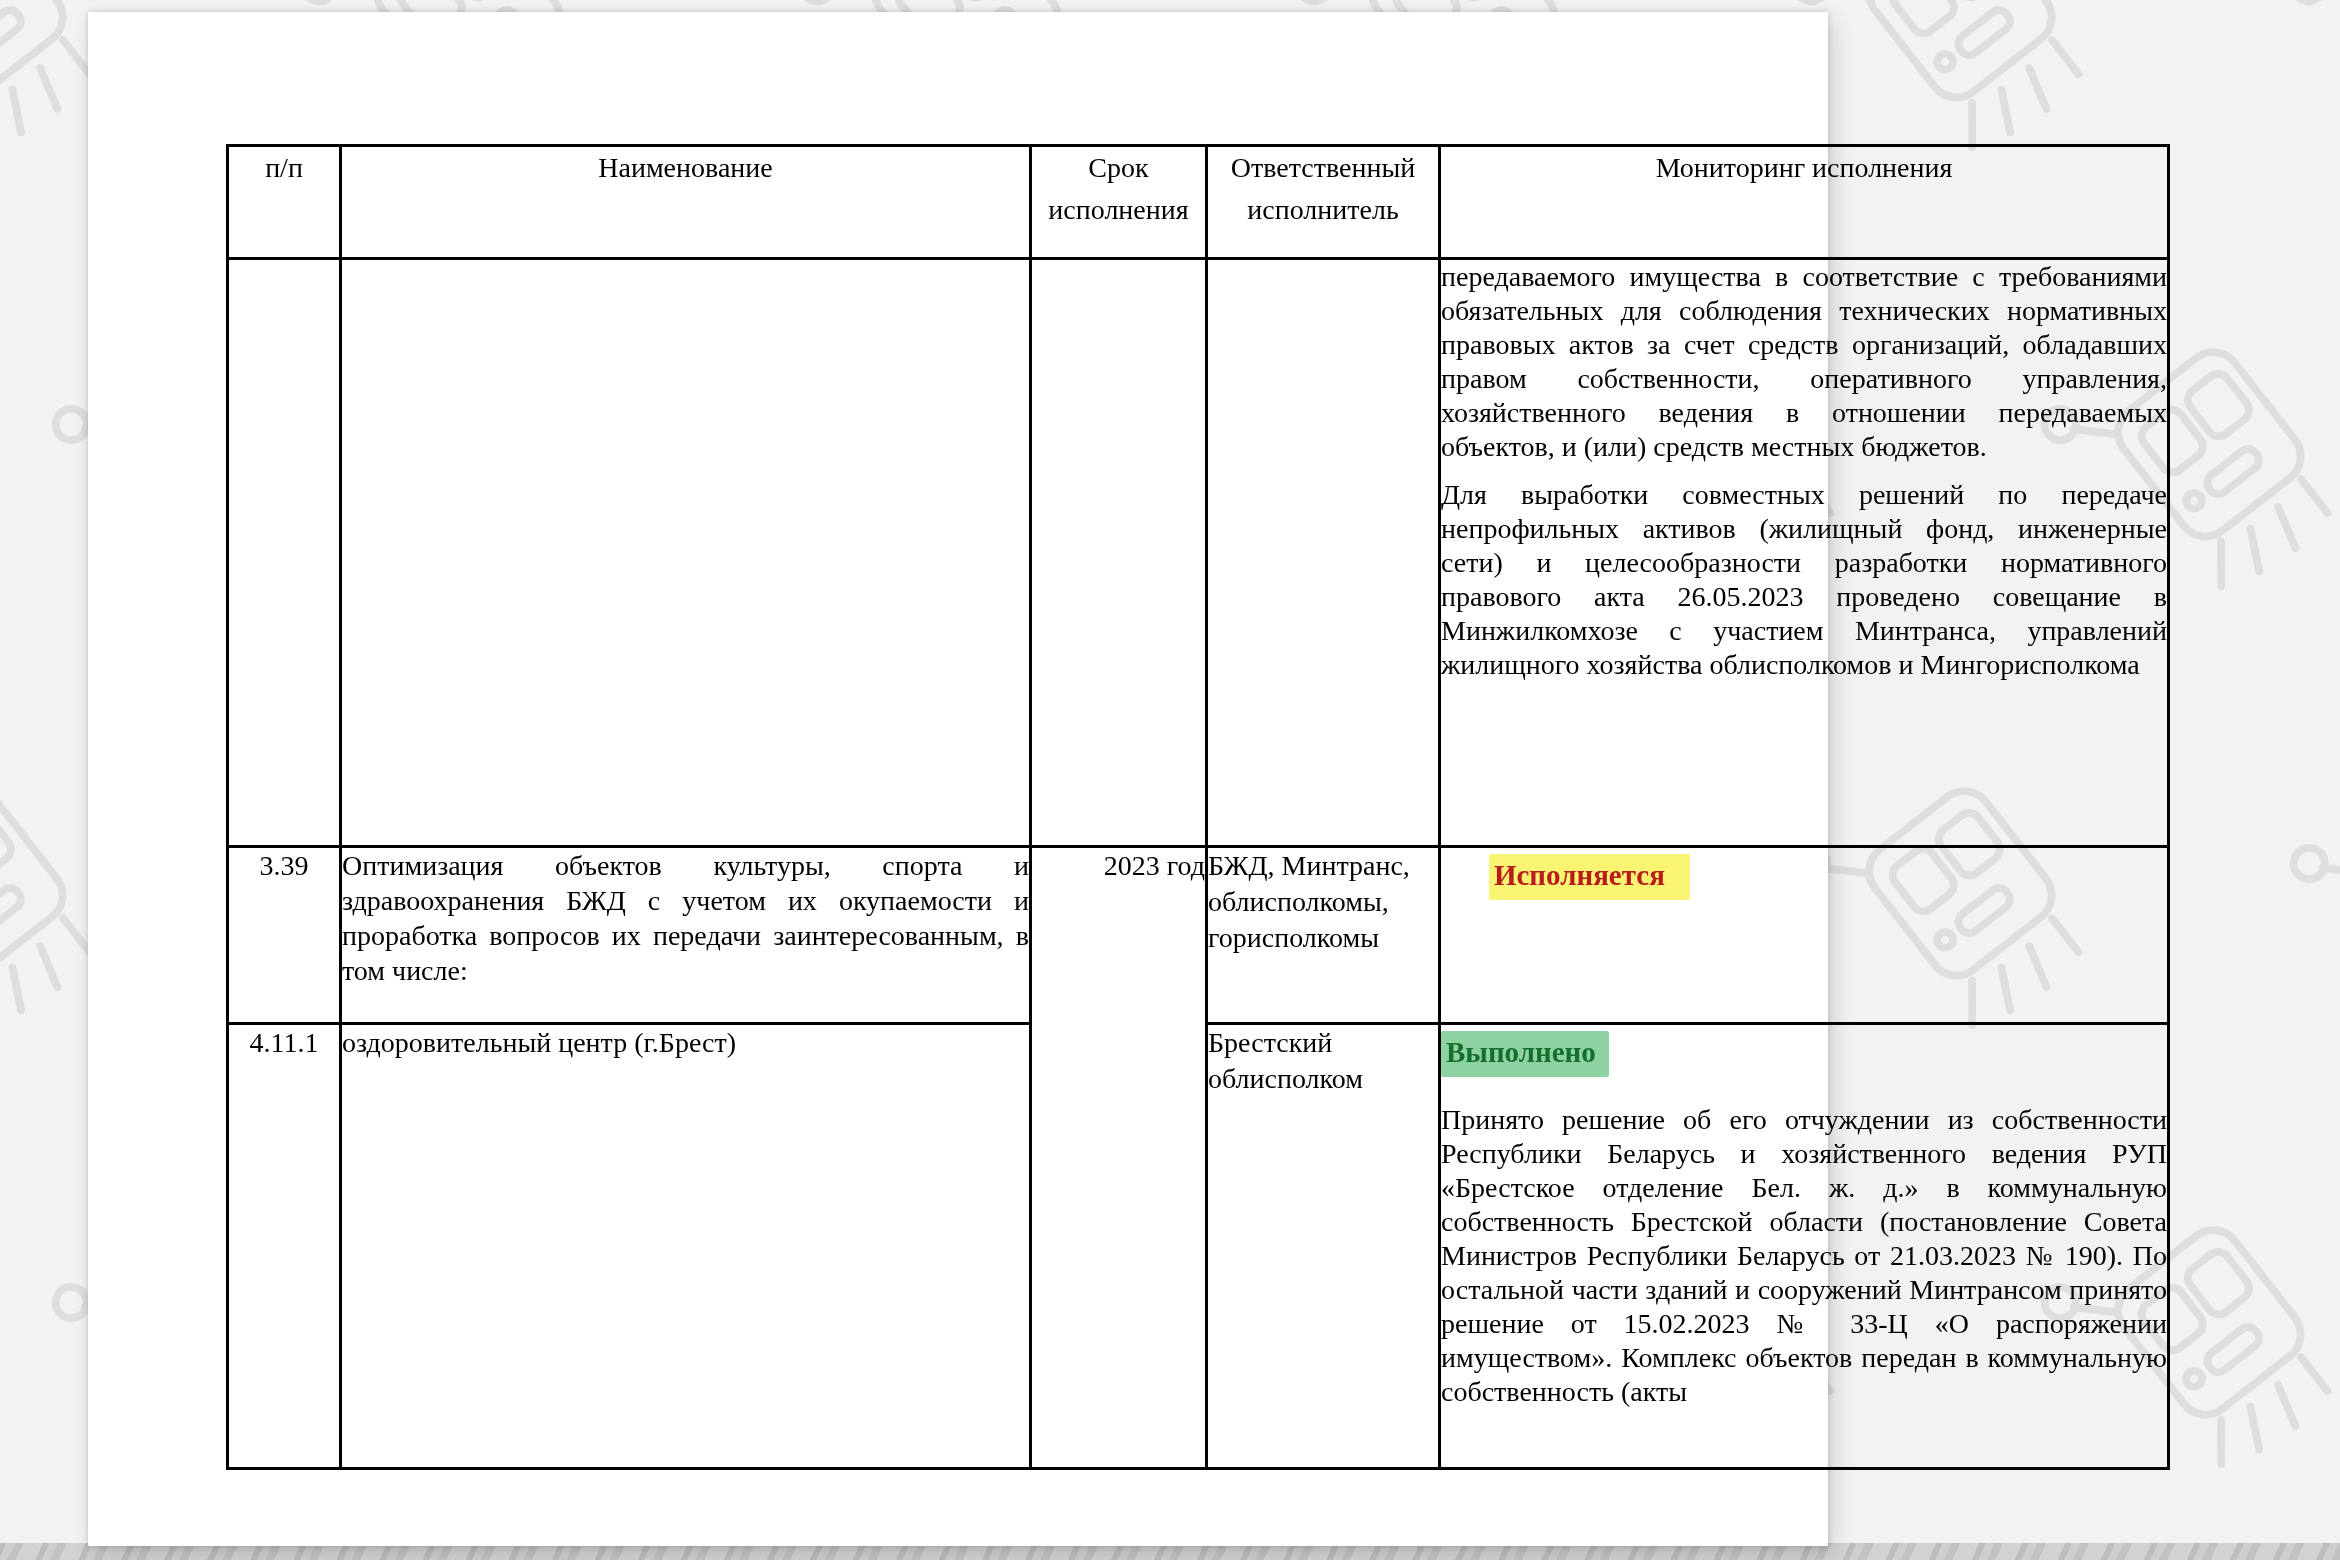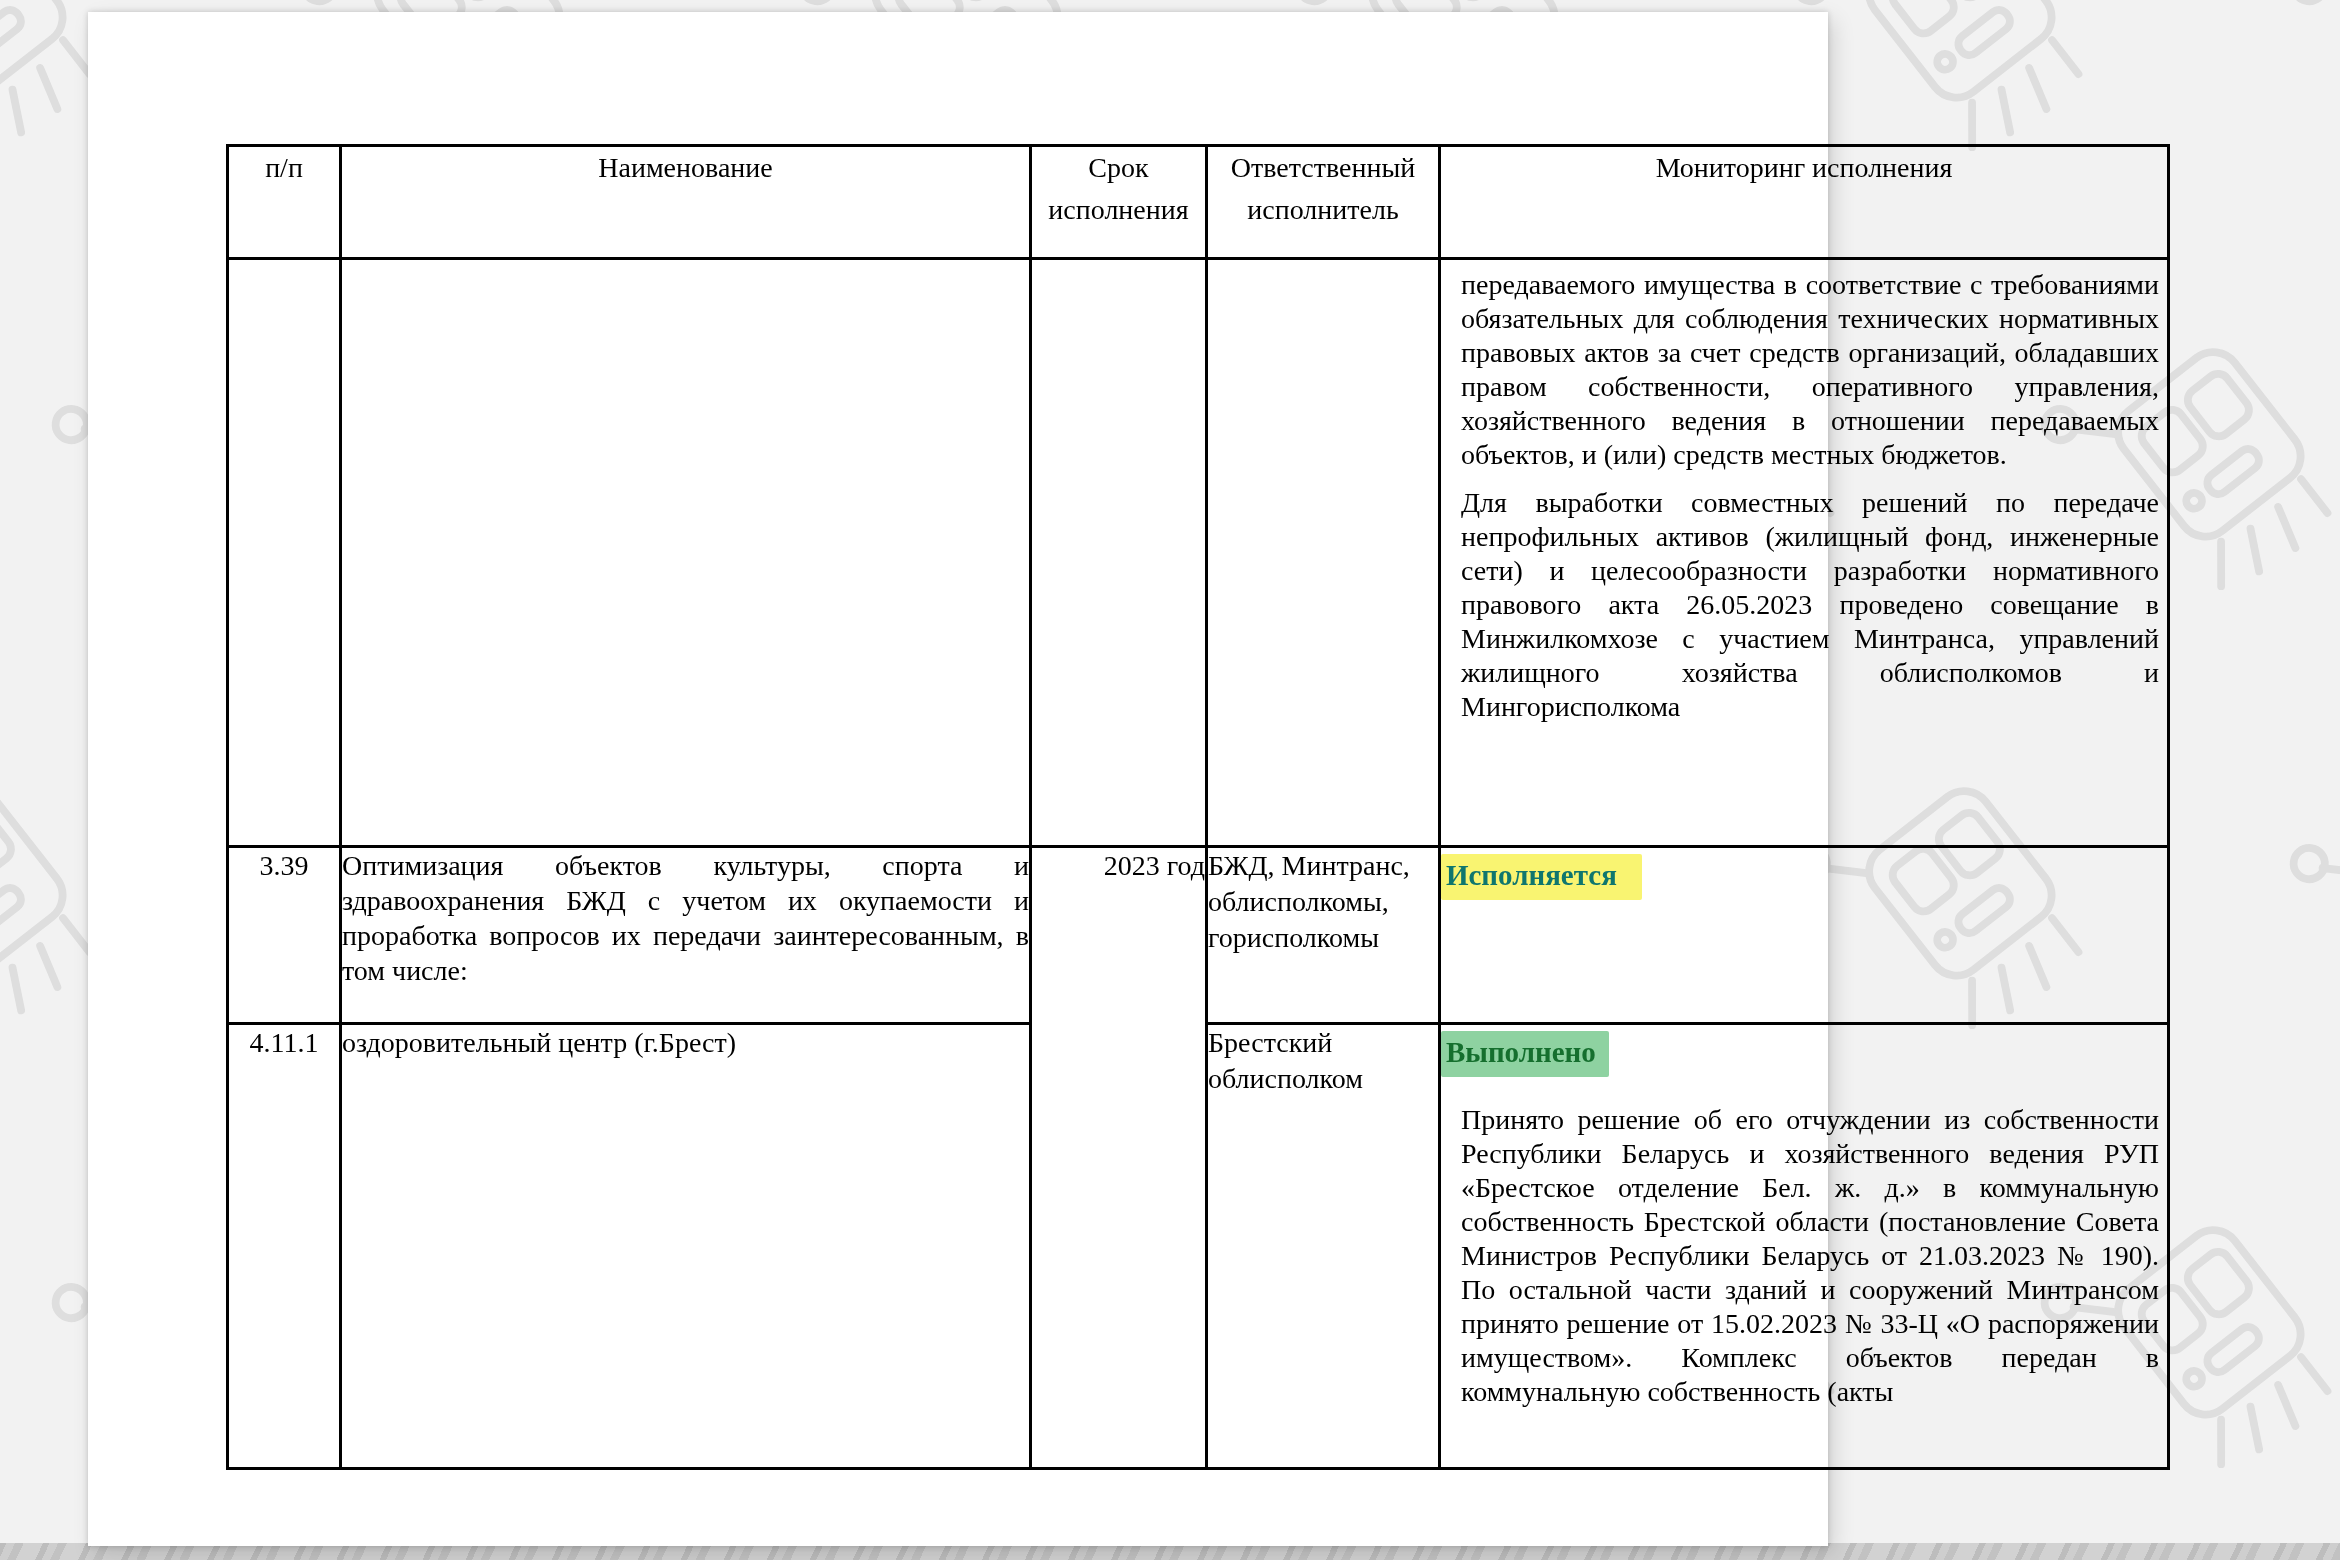--- a/index.html
+++ b/index.html
@@ -43,7 +43,7 @@
   td.deadline{text-align:right;padding-top:9.8px;line-height:35px;}
   td.resp{text-align:left;padding-top:7.8px;line-height:36px;}
   td.mon{padding:0 13.7px 0 11.7px;}
-  td.mon p.para{margin:8px;text-align:justify;line-height:34px;padding-left:12px;}
+  td.mon p.para{margin:0;text-align:justify;line-height:34px;}
   td.mon p.para + p.para{margin-top:14.6px;}
   .mon-first{margin-top:13.7px;}
   .badge-wrap{margin-top:6.8px;}

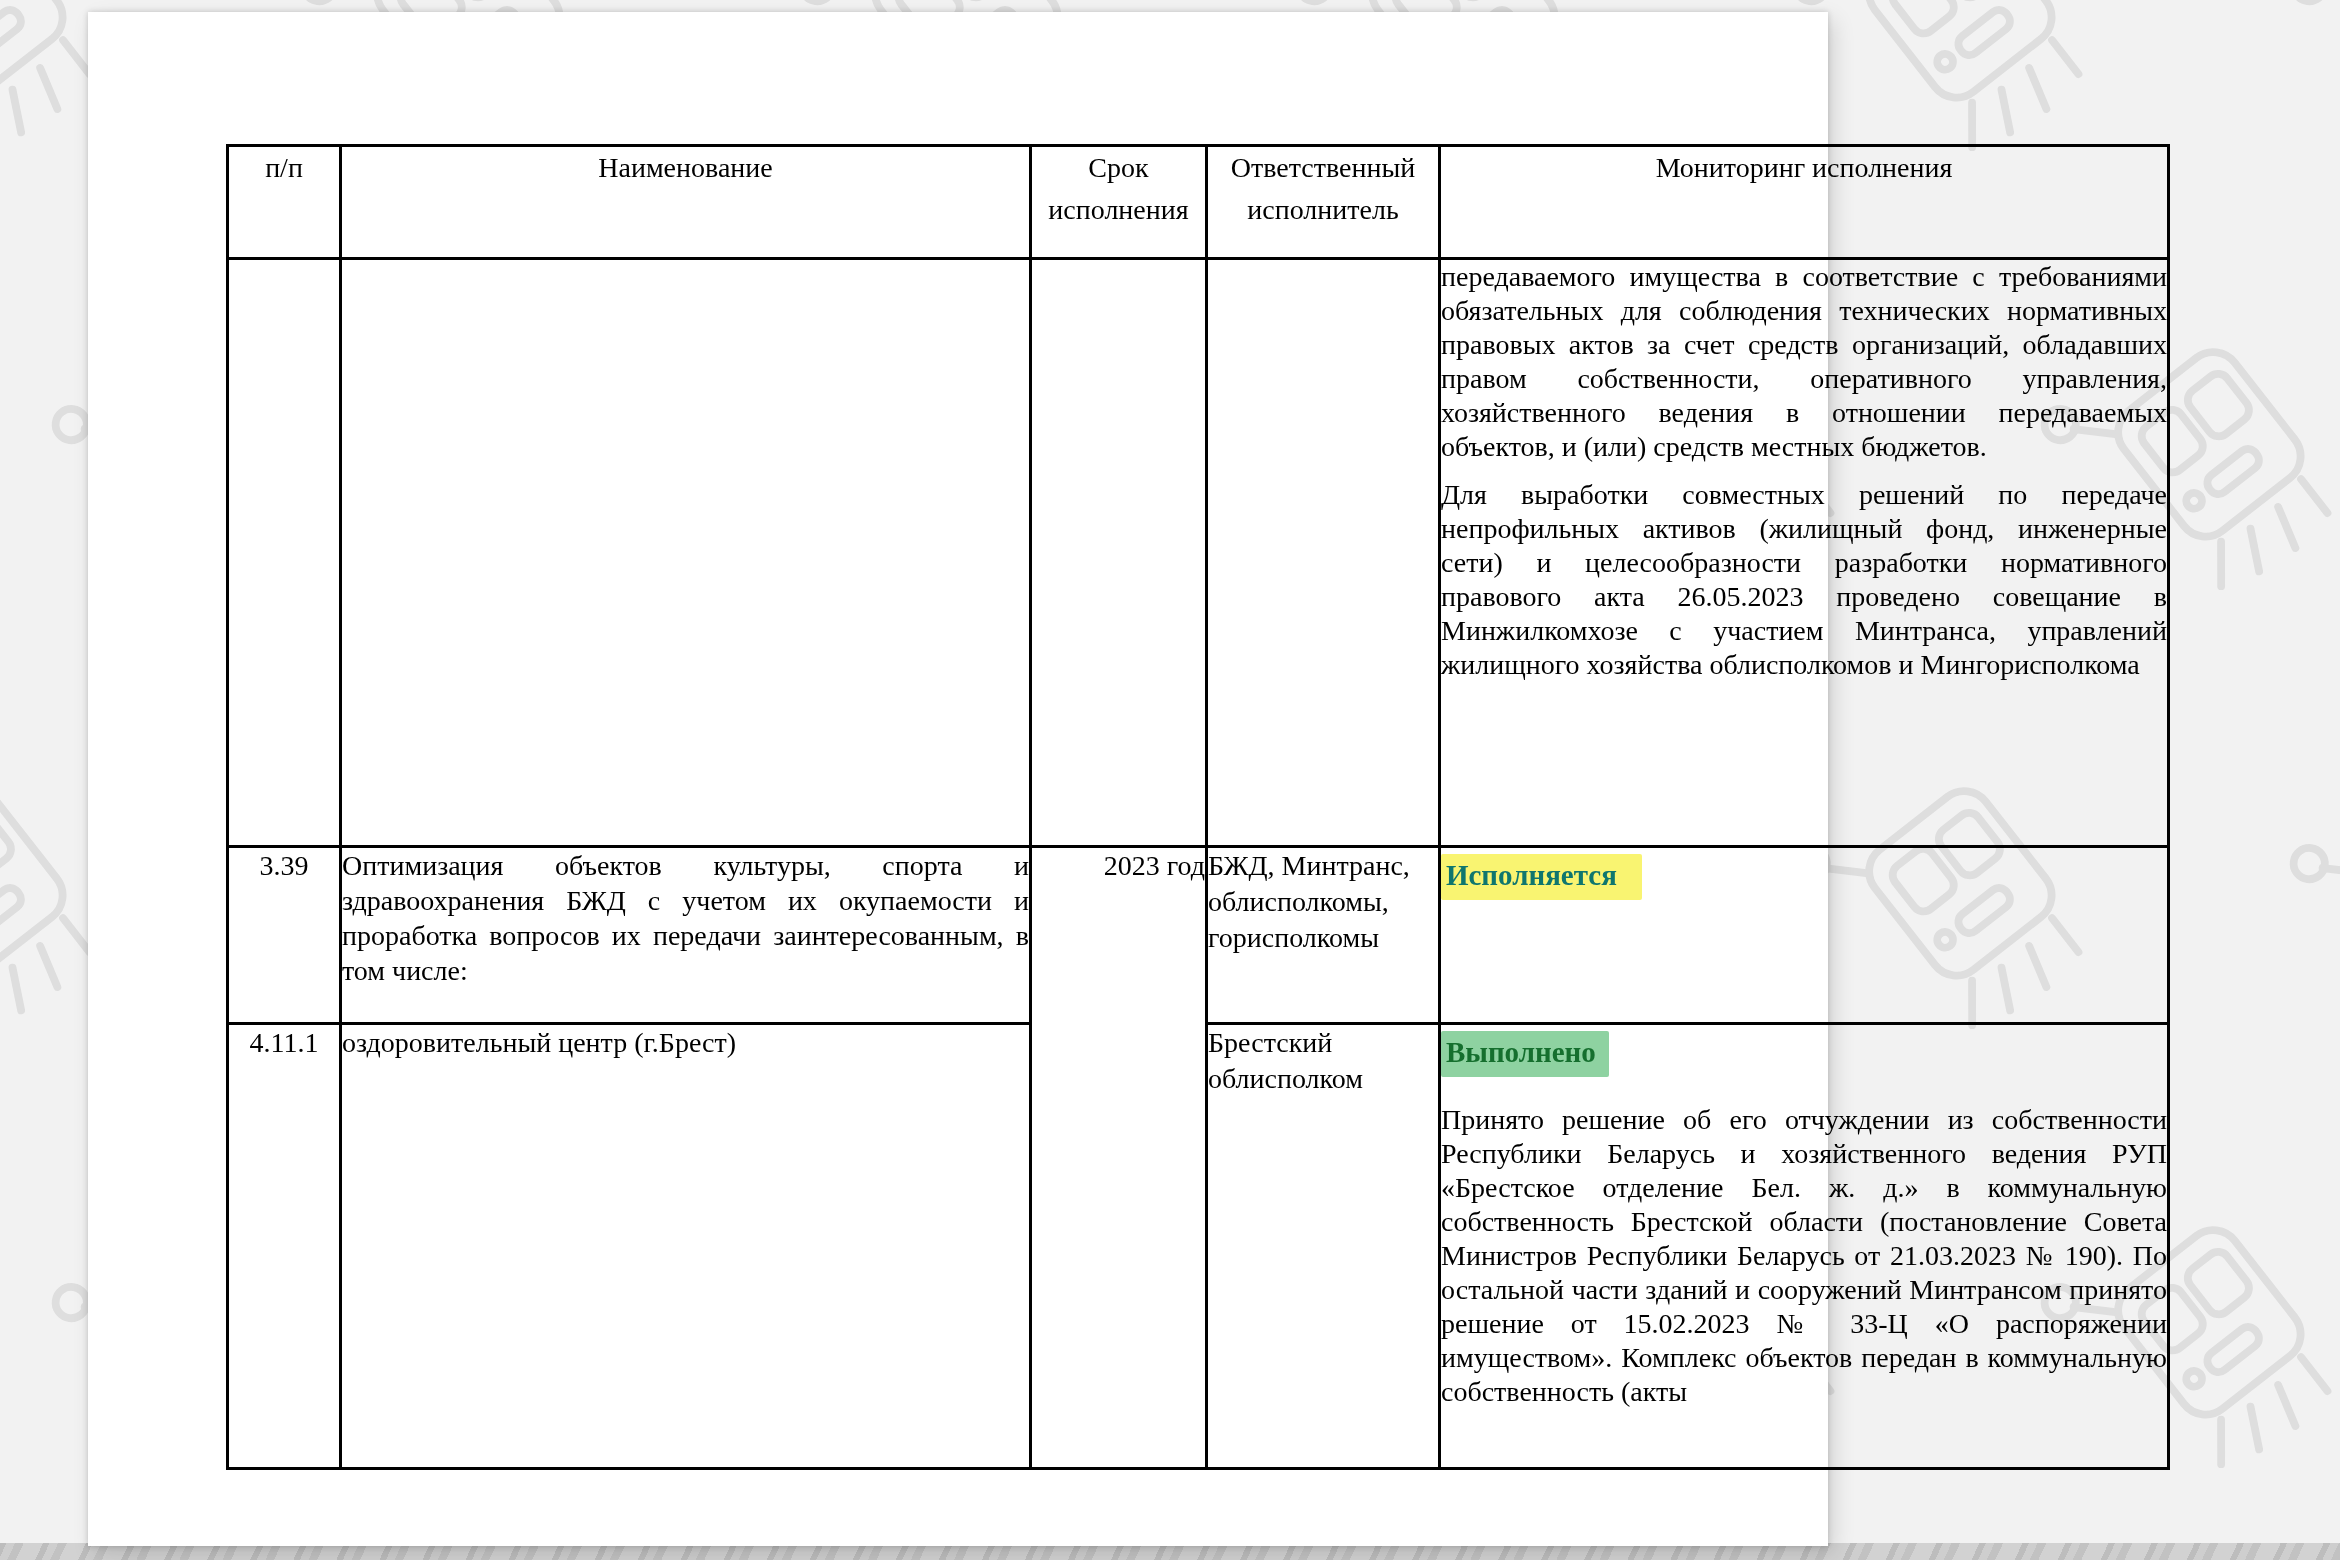--- a/index.html
+++ b/index.html
@@ -51,7 +51,7 @@
     display:inline-block;font-weight:bold;font-size:29px;line-height:33px;
     padding:4.9px 25px 7.8px 4.9px;border-radius:2px;
   }
-  .badge-inprogress{background:#f9f471;color:#0f766e;}
+  .badge-inprogress{background:#f9f471;color:#b91c1c;margin-left:48px;}
   .badge-done{background:#8ed2a1;color:#156f2e;padding-right:13.7px;}
   .para-after-badge{margin-top:26px !important;}
 </style>

